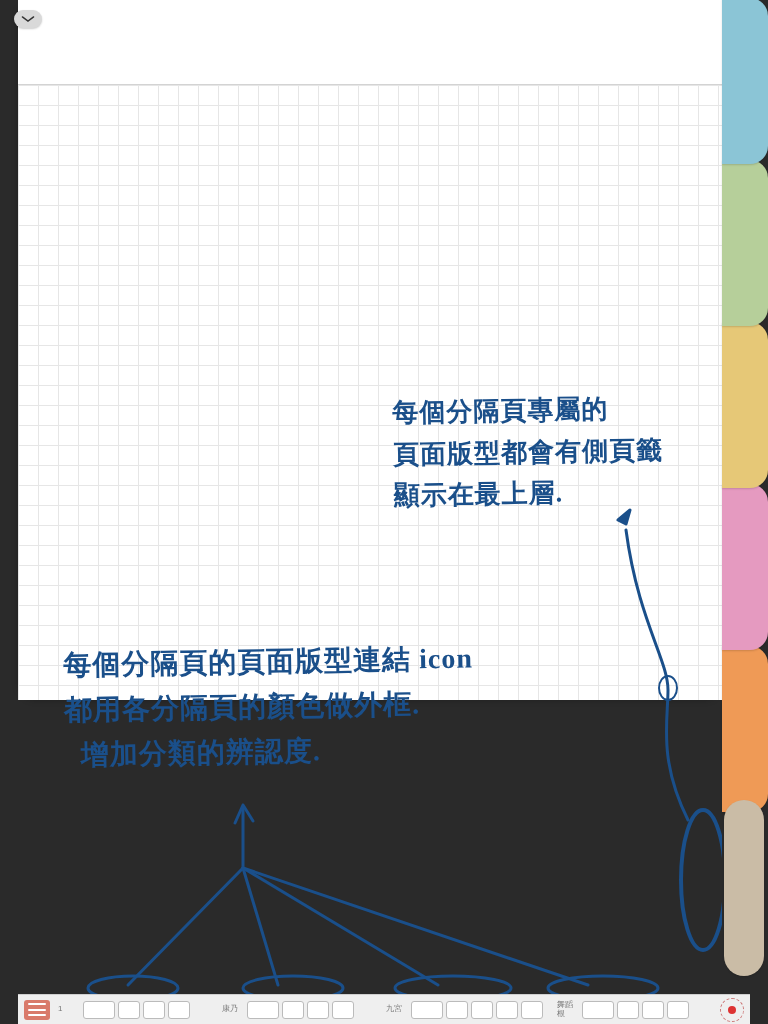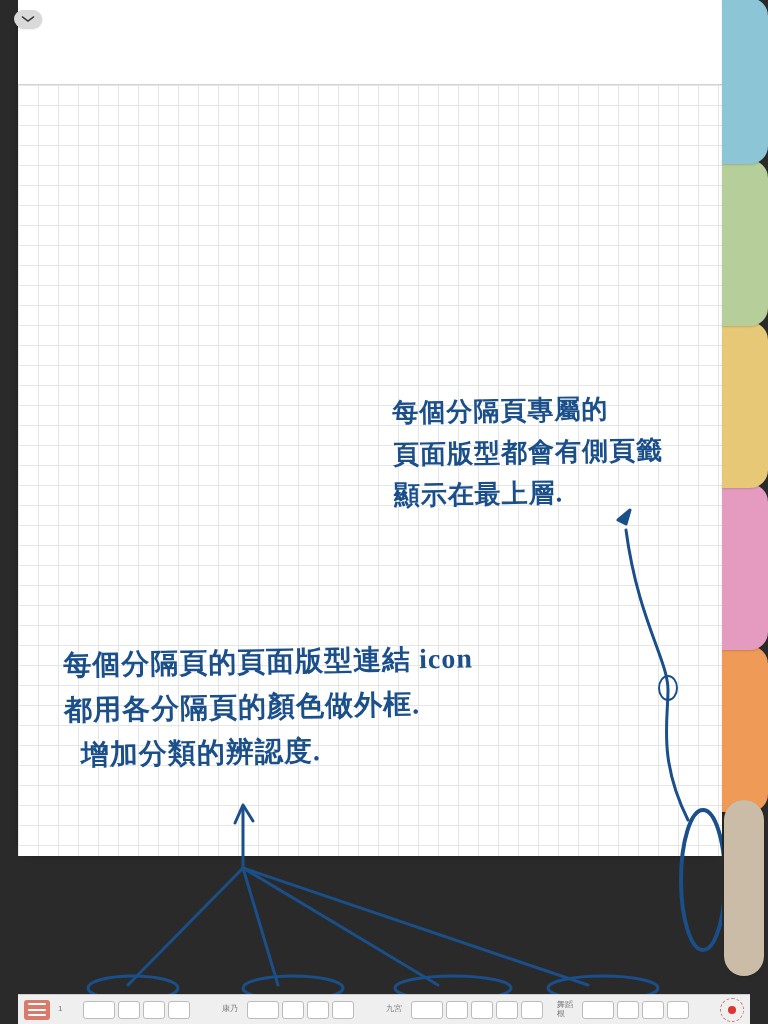--- a/index.html
+++ b/index.html
@@ -35,7 +35,7 @@
     top: 0;
     left: 18px;
     width: 704px;
-    height: 856px;
+    height: 700px;
     box-shadow: 0 0 6px rgba(0,0,0,.25);
     border-radius: 18px;
   }

